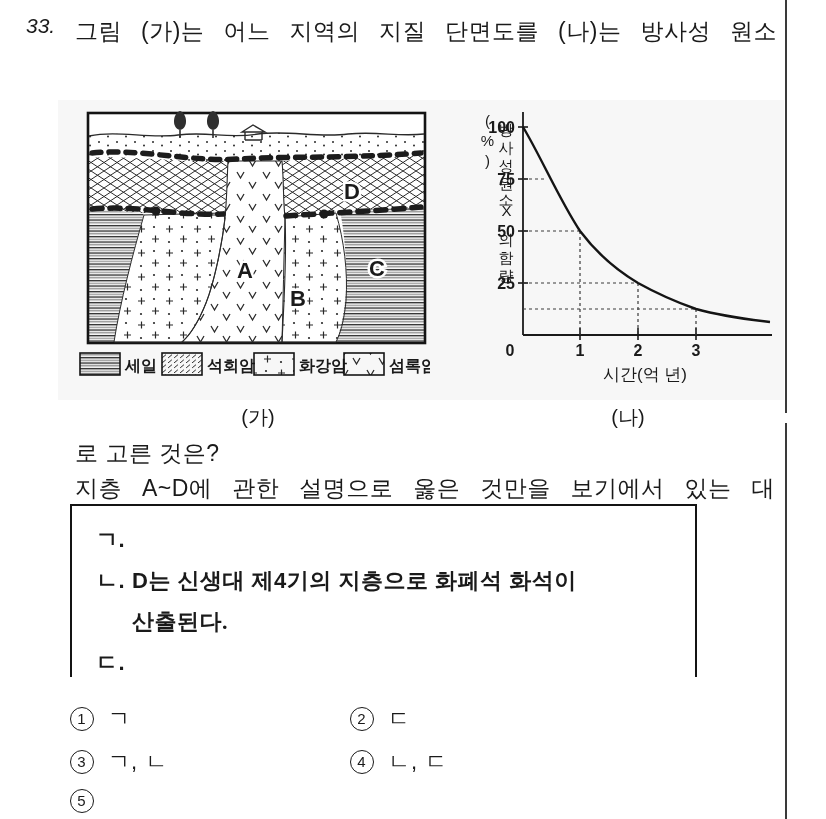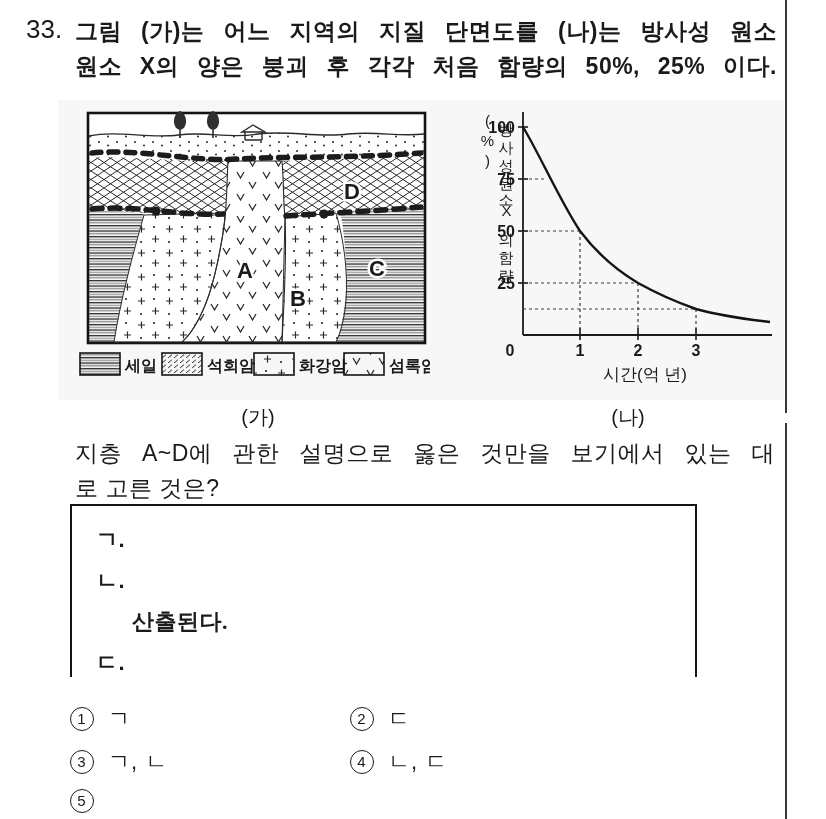--- a/index.html
+++ b/index.html
@@ -9,7 +9,7 @@
   }
   .abs{position:absolute;}
   
-  .qnum{position:absolute;left:26px;top:14px;font-size:26px;font-weight:500;}
+  .qnum{position:absolute;left:26px;top:14px;font-size:21px;font-weight:500;font-style:italic;}
   .qtext{position:absolute;left:75px;top:14px;width:702px;}
   .qtext .ln{font-size:23px;line-height:35px;letter-spacing:.5px;white-space:nowrap;
     text-align:justify;text-align-last:justify;font-weight:bold;}

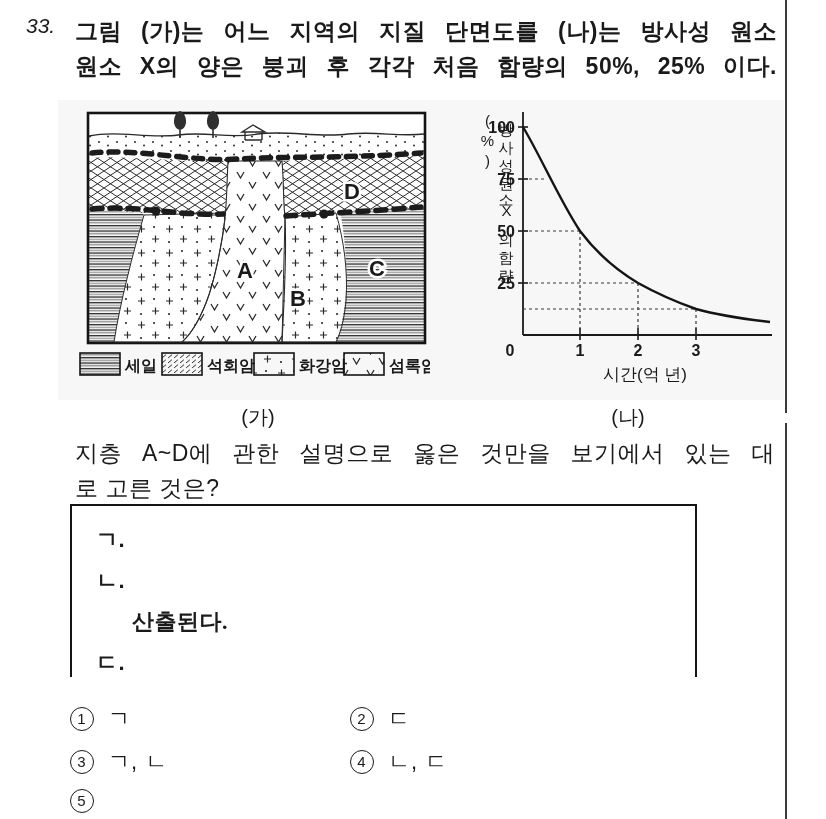--- a/index.html
+++ b/index.html
@@ -12,7 +12,7 @@
   .qnum{position:absolute;left:26px;top:14px;font-size:21px;font-weight:500;font-style:italic;}
   .qtext{position:absolute;left:75px;top:14px;width:702px;}
   .qtext .ln{font-size:23px;line-height:35px;letter-spacing:.5px;white-space:nowrap;
-    text-align:justify;text-align-last:justify;font-weight:bold;}
+    text-align:justify;text-align-last:justify;}
   
   .figband{position:absolute;left:58px;top:100px;width:726px;height:300px;background:#f7f7f7;}
   

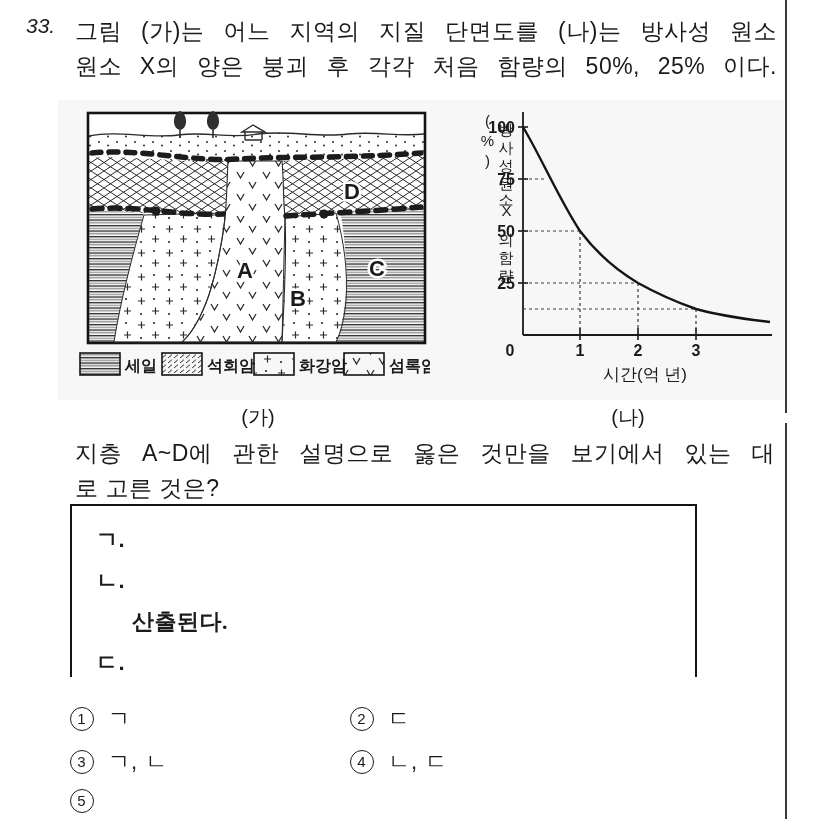--- a/index.html
+++ b/index.html
@@ -50,7 +50,6 @@
   <div class="qnum">33.</div>
   <div class="qtext">
     <div class="ln">그림 (가)는 어느 지역의 지질 단면도를 (나)는 방사성 원소</div>
-    <div class="ln">원소 X의 양은 붕괴 후 각각 처음 함량의 50%, 25% 이다.</div>
   </div>
 
   <svg class="abs" style="left:78px;top:103px;" width="352" height="285" viewBox="0 0 352 285">

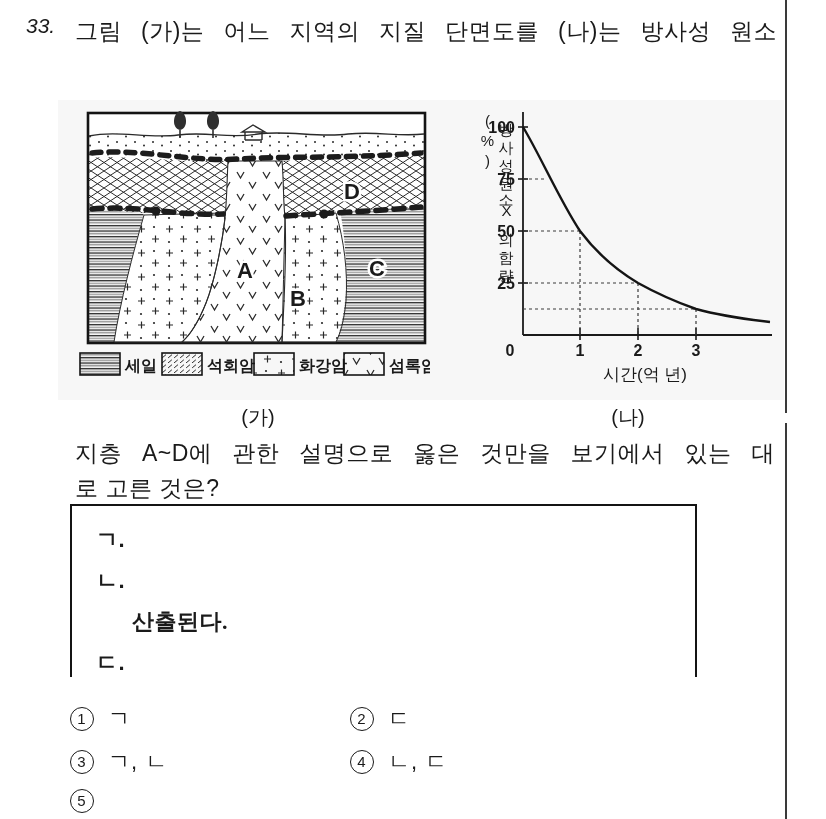--- a/index.html
+++ b/index.html
@@ -202,8 +202,8 @@
   <div class="figcap" style="left:588px;">(나)</div>
 
   <div class="prompt">
+    <div class="ln">로 고른 것은?</div>
     <div class="ln just">지층 A~D에 관한 설명으로 옳은 것만을 보기에서 있는 대</div>
-    <div class="ln">로 고른 것은?</div>
   </div>
 
   <div class="bogi">

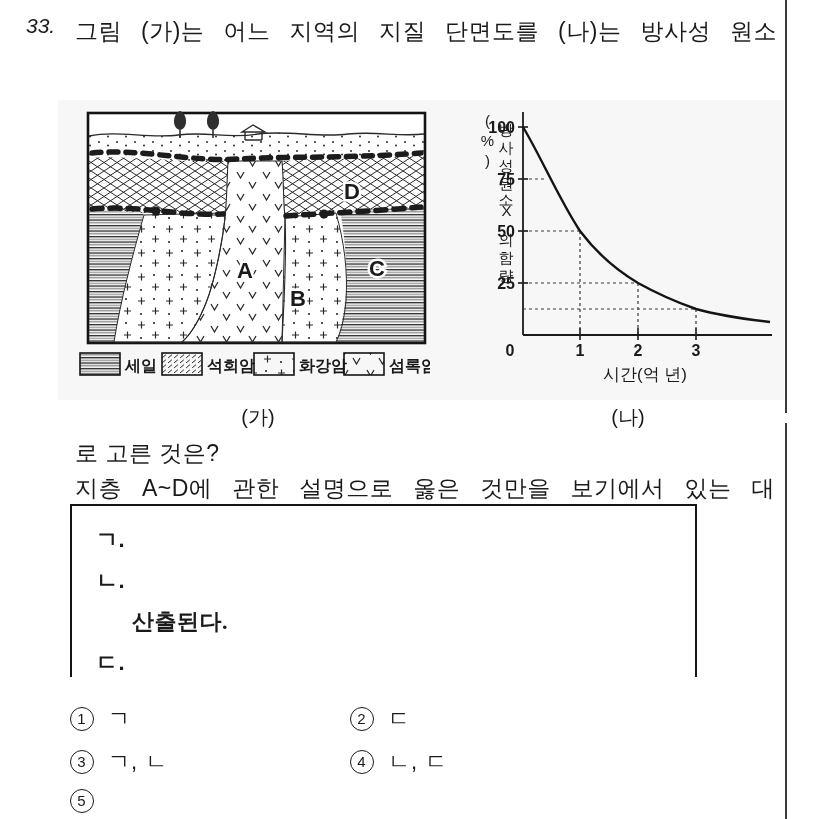--- a/index.html
+++ b/index.html
@@ -212,6 +212,7 @@
     </div>
     <div class="row">
       <span class="lab">ㄴ.</span>
+      <span>D는 신생대 제4기의 지층으로 화폐석 화석이</span>
     </div>
     <div class="row">
       <span class="cont">산출된다.</span>

